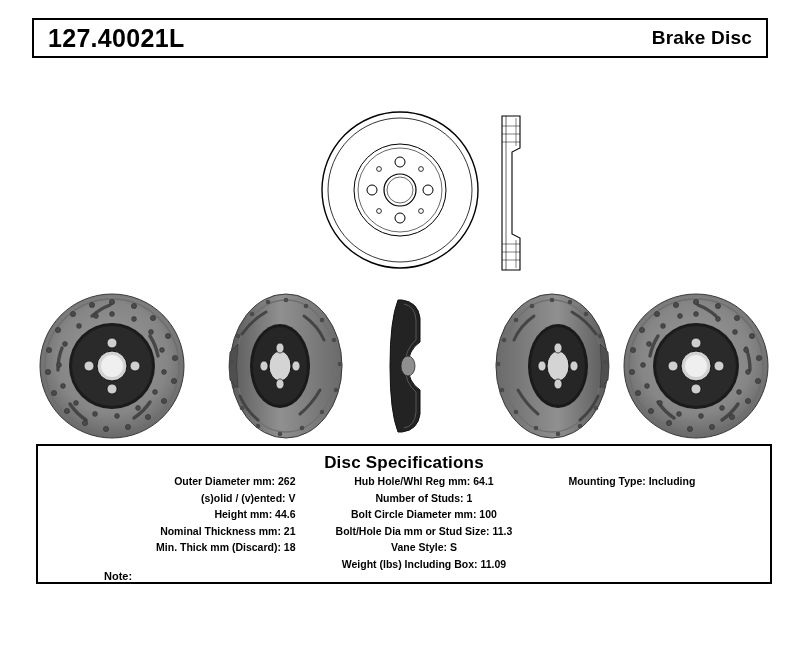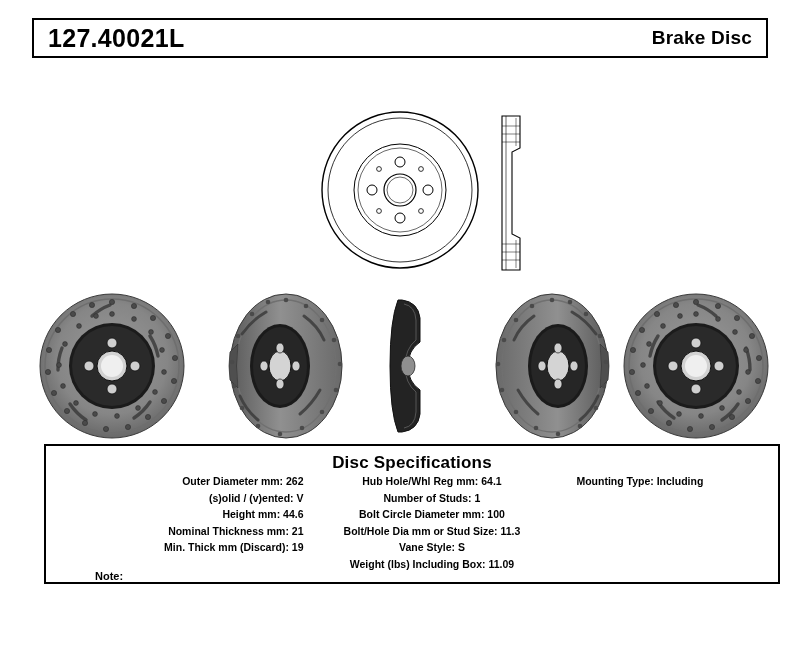--- a/index.html
+++ b/index.html
@@ -89,7 +89,7 @@
   
   .specs-box {
     position: absolute;
-    left: 44px;
+    left: 36px;
     top: 444px;
     width: 736px;
     height: 140px;

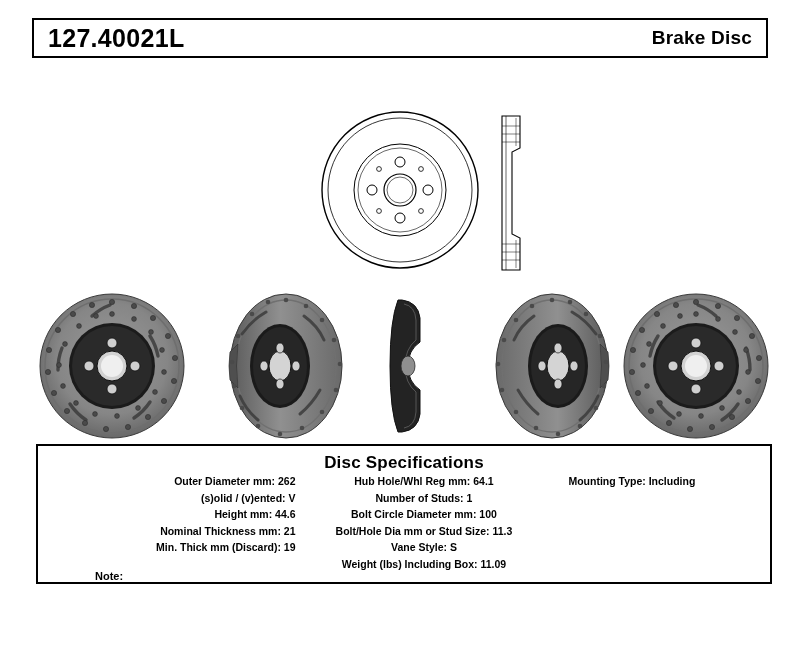--- a/index.html
+++ b/index.html
@@ -436,7 +436,7 @@
         <div class="spec-line">(s)olid / (v)ented: V</div>
         <div class="spec-line">Height mm: 44.6</div>
         <div class="spec-line">Nominal Thickness mm: 21</div>
-        <div class="spec-line">Min. Thick mm (Discard): 19</div>
+        <div class="spec-line">Min. Thick mm (Discard): 18</div>
       </div>
       <div class="spec-col col-mid">
         <div class="spec-line">Hub Hole/Whl Reg mm: 64.1</div>

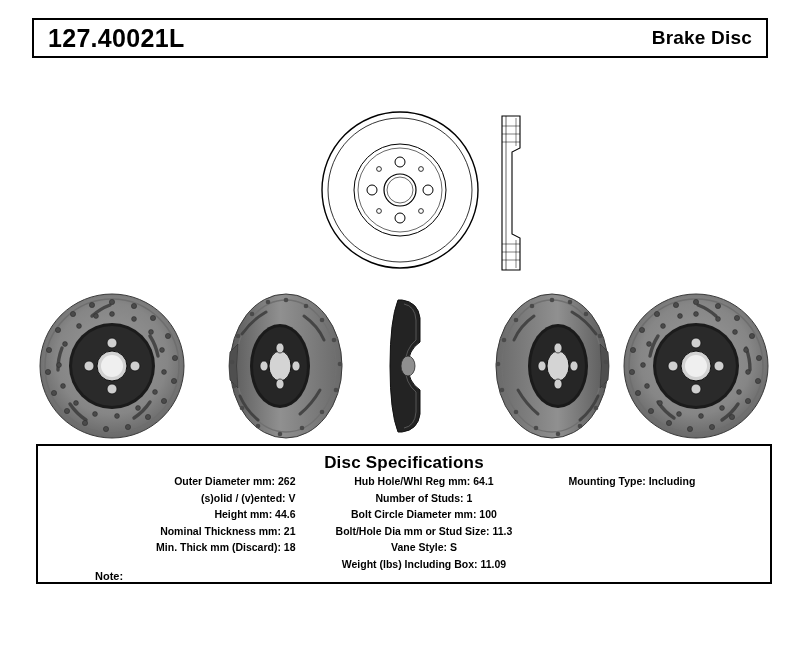--- a/index.html
+++ b/index.html
@@ -133,7 +133,7 @@
 
   .note {
     position: absolute;
-    left: 95px;
+    left: 104px;
     top: 570px;
     font-size: 11px;
     font-weight: bold;

